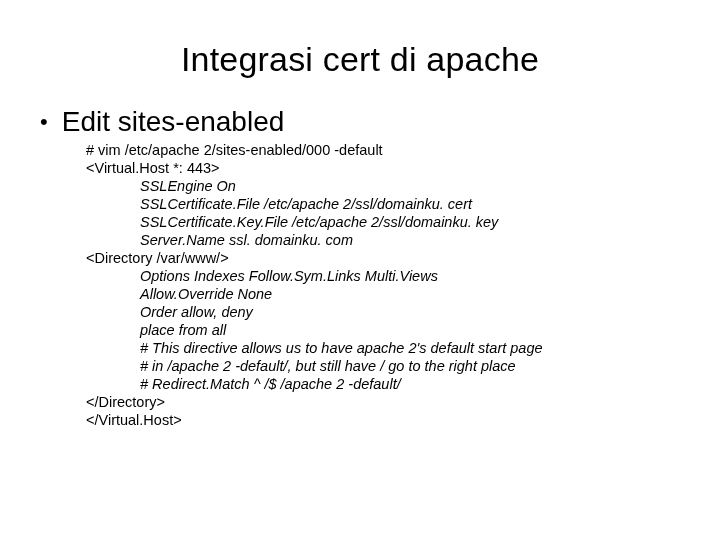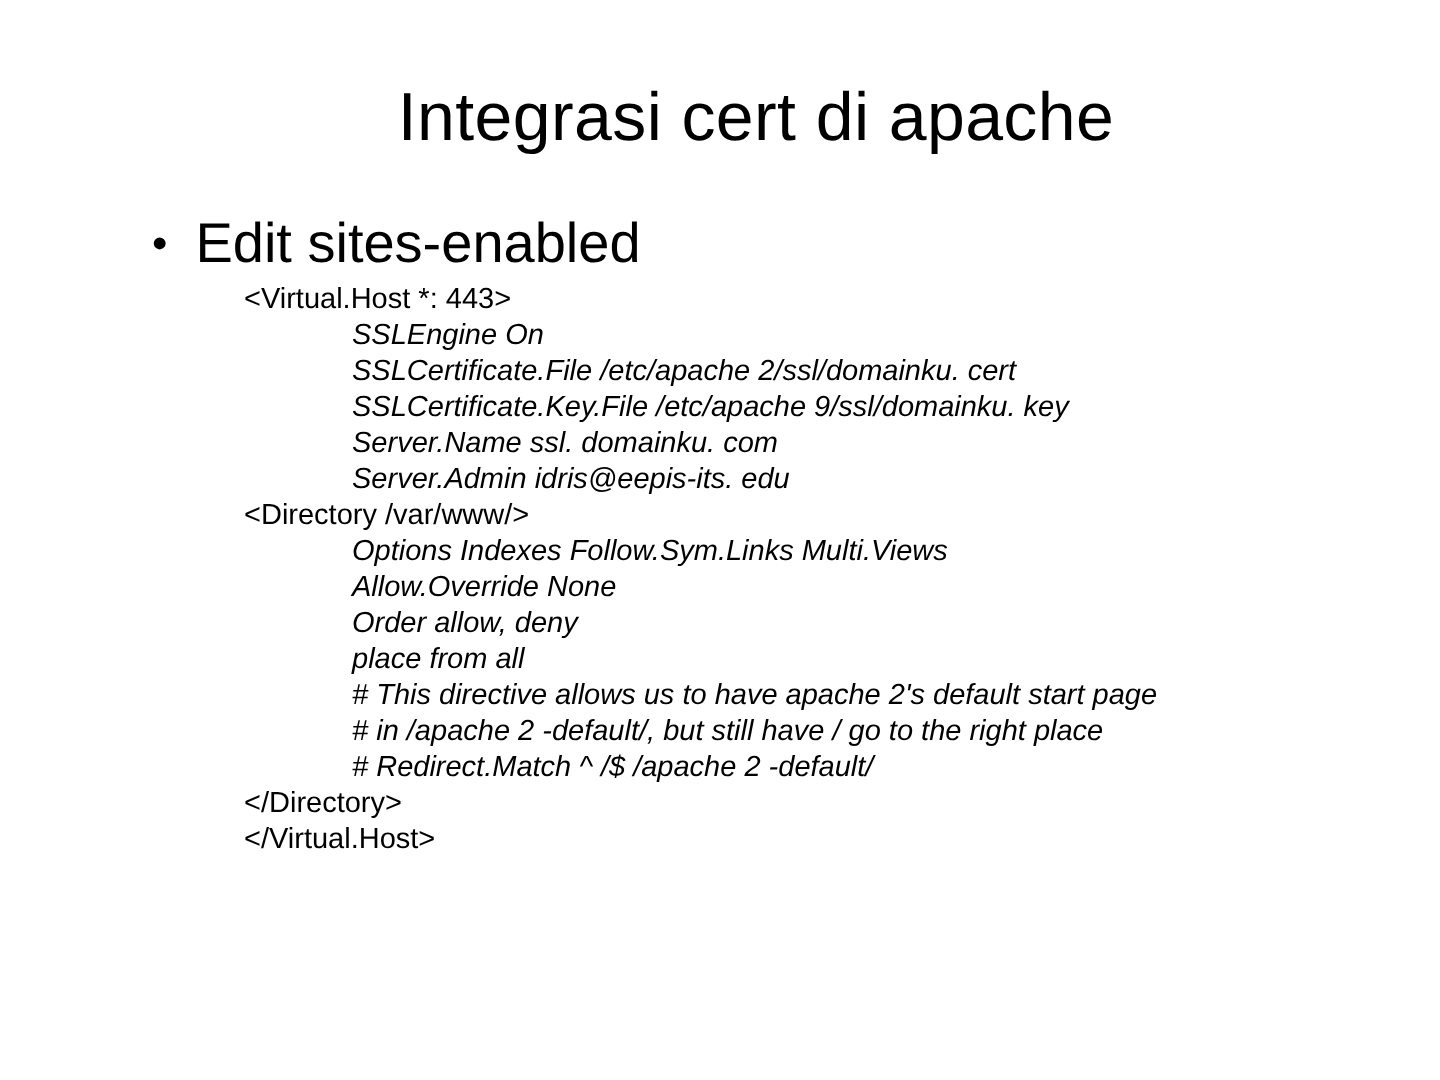--- a/index.html
+++ b/index.html
@@ -4,7 +4,7 @@
   <style>
     * { margin: 0; padding: 0; box-sizing: border-box; }
     html, body { width: 720px; height: 540px; background: #fff; font-family: Arial, Helvetica, sans-serif; color: #000; }
-    .slide { width: 720px; height: 540px; position: relative; padding: 30px 60px 20px 96px; }
+    .slide { width: 720px; height: 540px; position: relative; padding: 30px 60px 20px 60px; }
     .title { font-size: 34px; font-weight: 400; text-align: center; margin-top: 10px; margin-bottom: 30px; letter-spacing: 0.2px; }
     .bullet-row { display: flex; align-items: flex-start; margin-bottom: 6px; }
     .bullet-dot { font-size: 22px; line-height: 26px; margin-right: 14px; margin-left: -20px; }

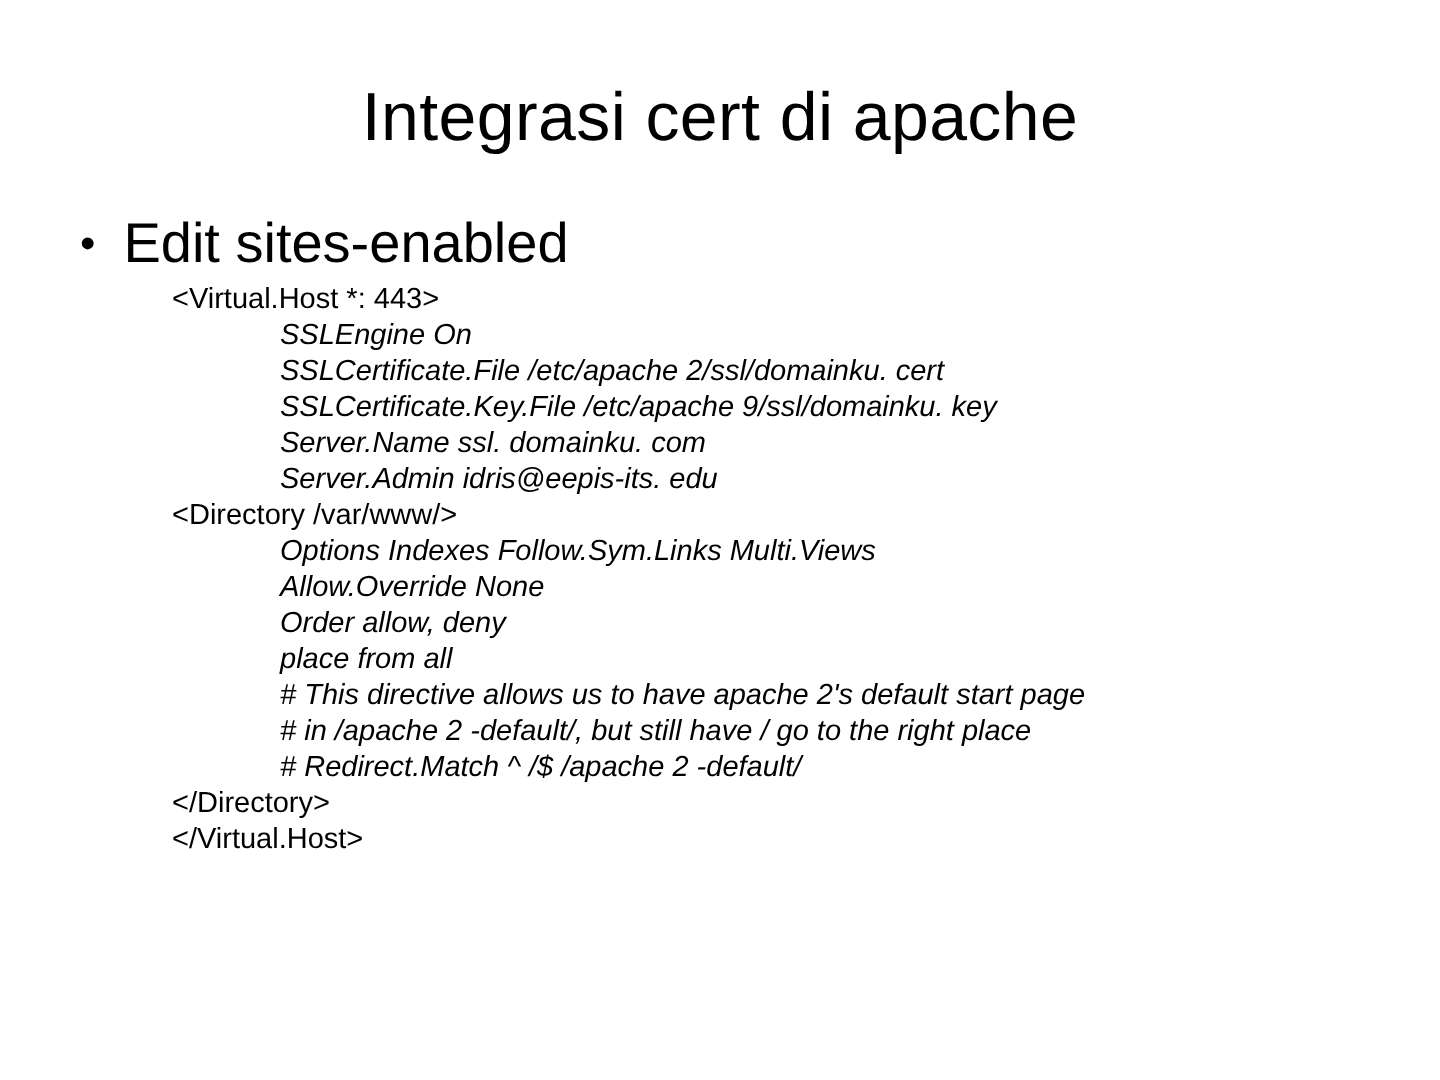--- a/index.html
+++ b/index.html
@@ -23,6 +23,7 @@
     <span class="bullet-text">Edit sites-enabled</span>
   </div>
   <div class="code-block" id="code-block">
+      <div class="code-line"># vim /etc/apache 2/sites-enabled/000 -default</div>
       <div class="code-line">&lt;Virtual.Host *: 443&gt;</div>
       <div class="code-line indent">SSLEngine On</div>
       <div class="code-line indent">SSLCertificate.File /etc/apache 2/ssl/domainku. cert</div>

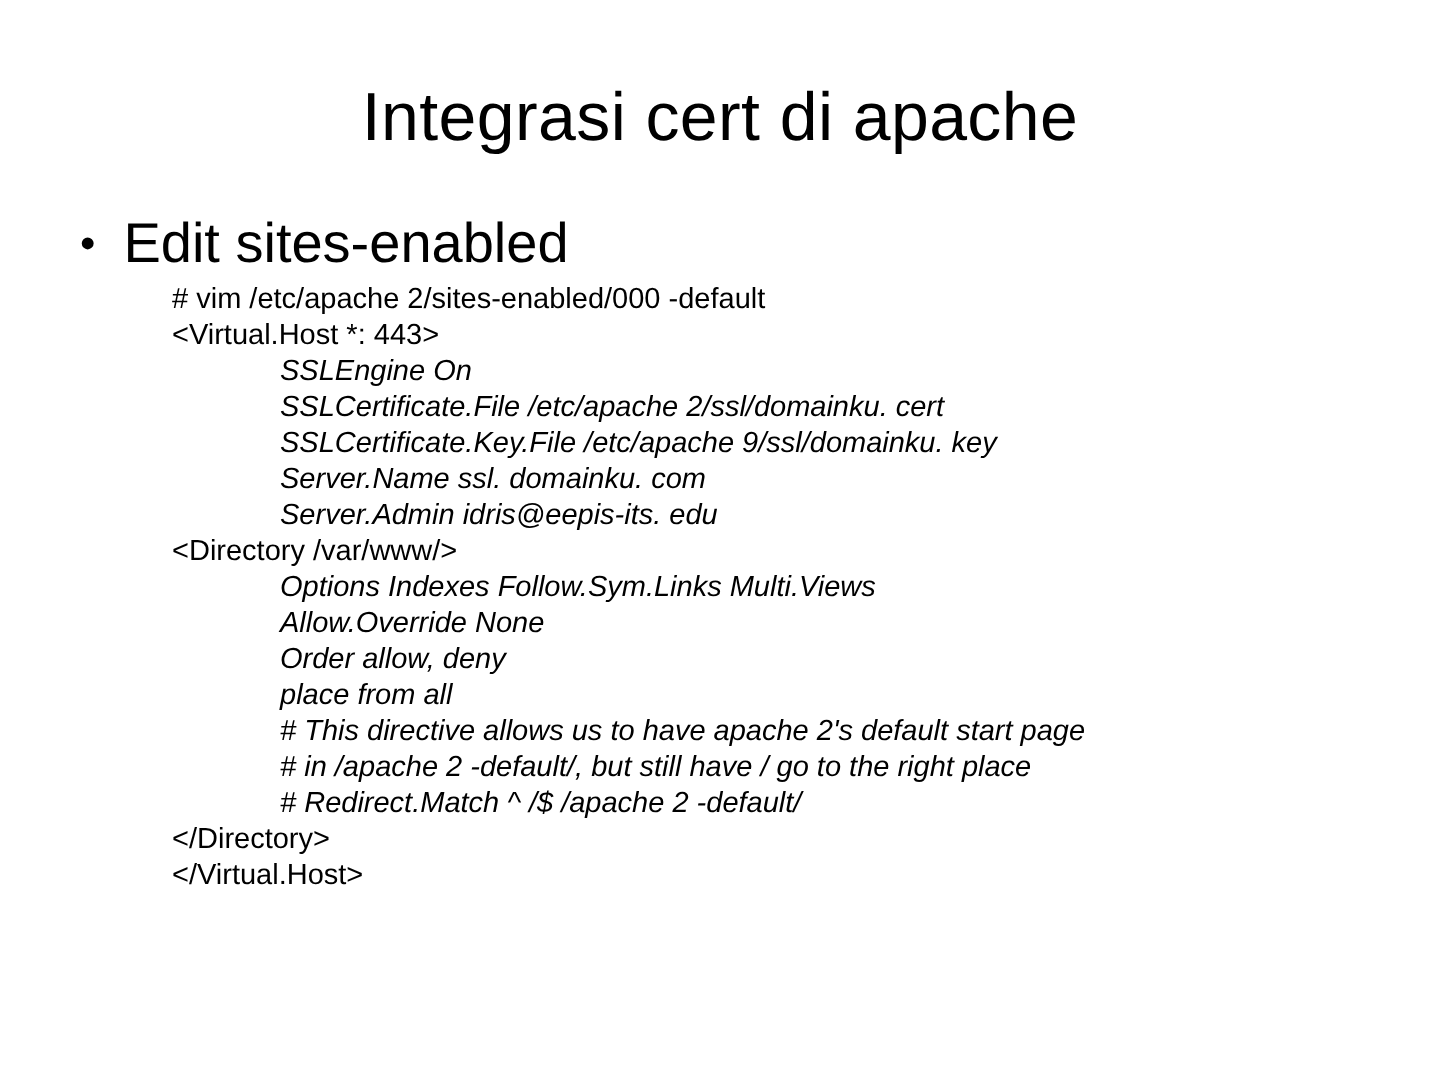--- a/index.html
+++ b/index.html
@@ -27,7 +27,7 @@
       <div class="code-line">&lt;Virtual.Host *: 443&gt;</div>
       <div class="code-line indent">SSLEngine On</div>
       <div class="code-line indent">SSLCertificate.File /etc/apache 2/ssl/domainku. cert</div>
-      <div class="code-line indent">SSLCertificate.Key.File /etc/apache 9/ssl/domainku. key</div>
+      <div class="code-line indent">SSLCertificate.Key.File /etc/apache 2/ssl/domainku. key</div>
       <div class="code-line indent">Server.Name ssl. domainku. com</div>
       <div class="code-line indent">Server.Admin idris@eepis-its. edu</div>
       <div class="code-line">&lt;Directory /var/www/&gt;</div>

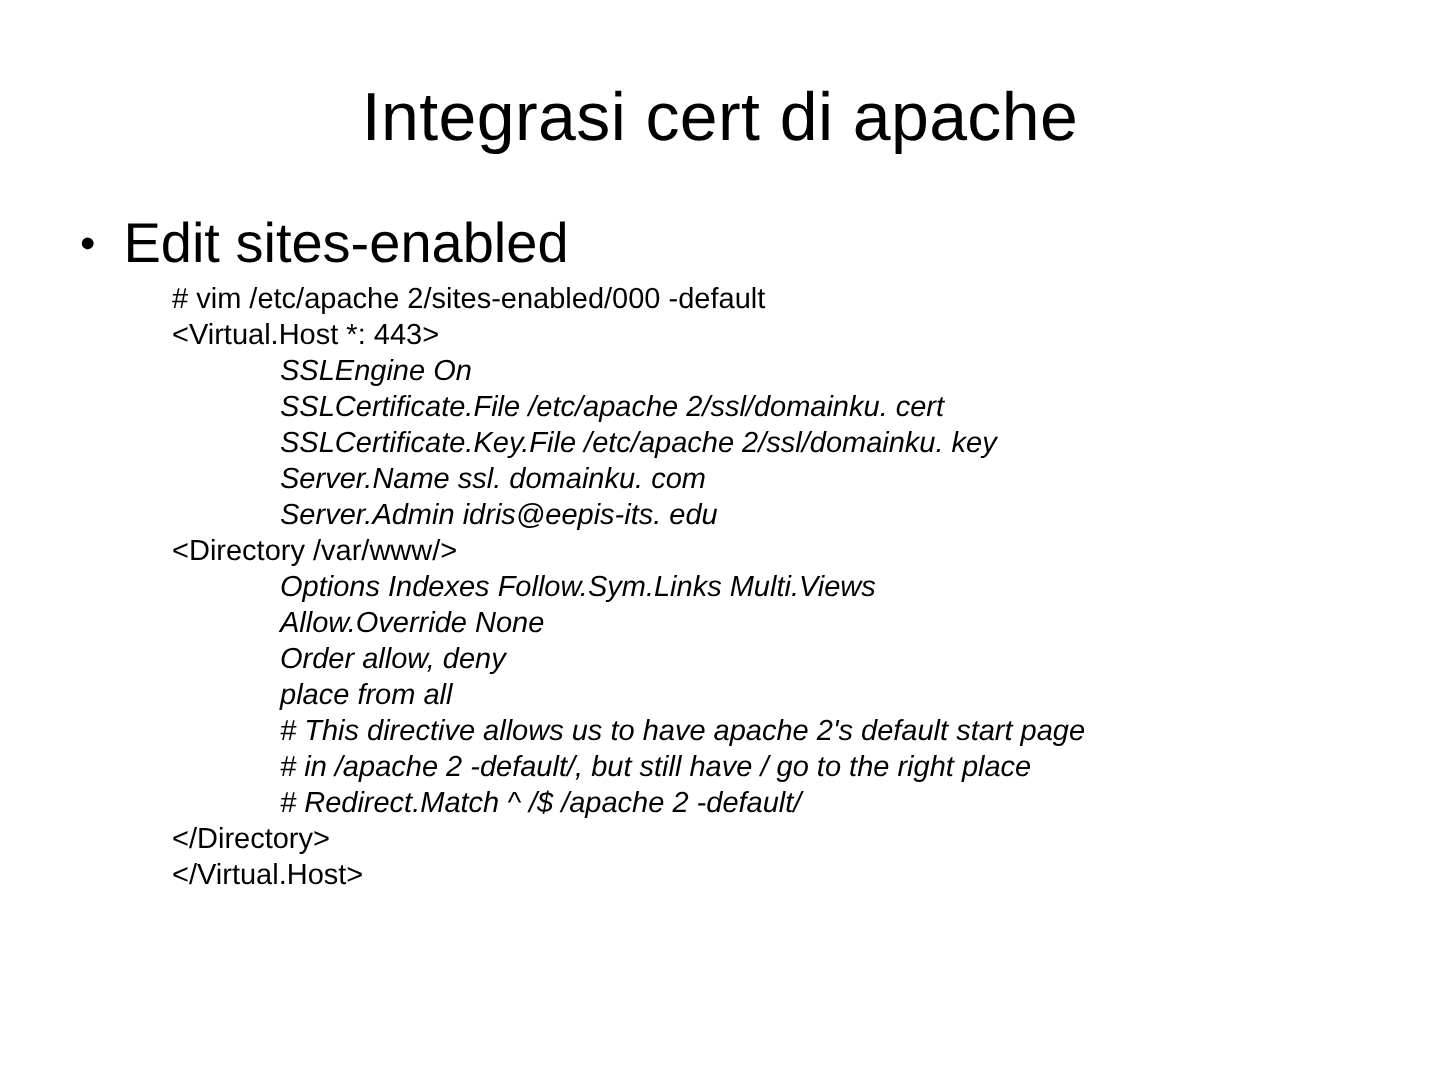--- a/index.html
+++ b/index.html
@@ -29,7 +29,6 @@
       <div class="code-line indent">SSLCertificate.File /etc/apache 2/ssl/domainku. cert</div>
       <div class="code-line indent">SSLCertificate.Key.File /etc/apache 2/ssl/domainku. key</div>
       <div class="code-line indent">Server.Name ssl. domainku. com</div>
-      <div class="code-line indent">Server.Admin idris@eepis-its. edu</div>
       <div class="code-line">&lt;Directory /var/www/&gt;</div>
       <div class="code-line indent">Options Indexes Follow.Sym.Links Multi.Views</div>
       <div class="code-line indent">Allow.Override None</div>

